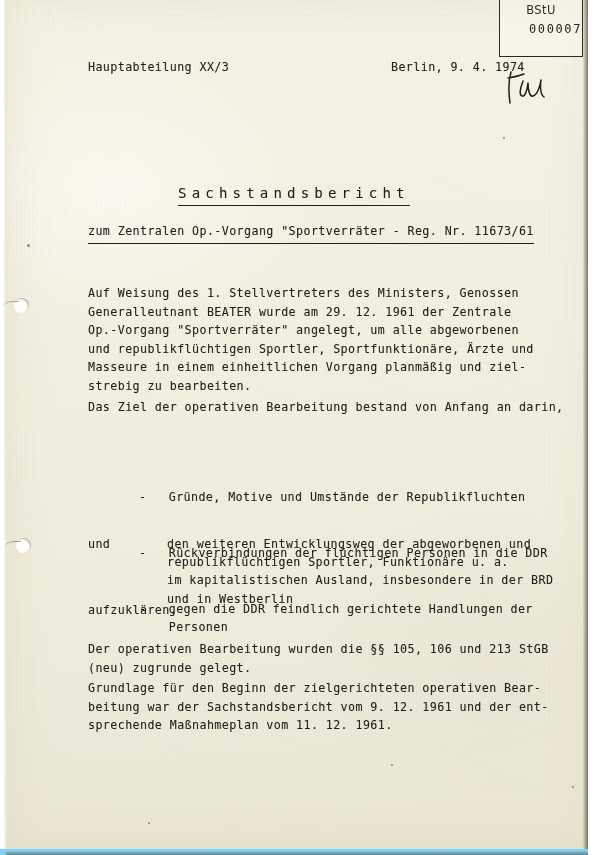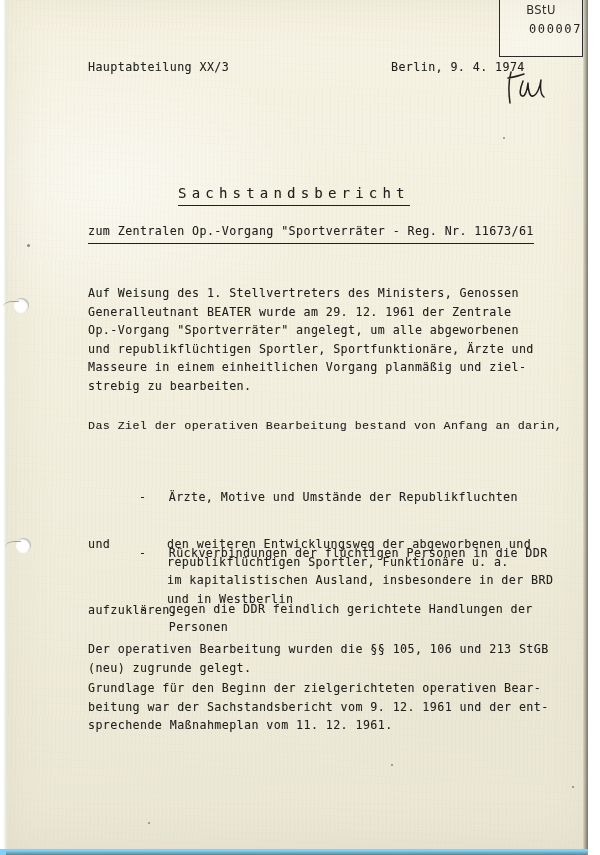--- a/index.html
+++ b/index.html
@@ -151,7 +151,7 @@
 
   .para { left: 88px; }
   .p1 { top: 284px; }
-  .p2 { top: 417px; font-family: Liberation Mono, monospace; }
+  .p2 { top: 398px; }
   .p3 { top: 601px; }
   .p4 { top: 640px; }
   .p5 { top: 679px; }

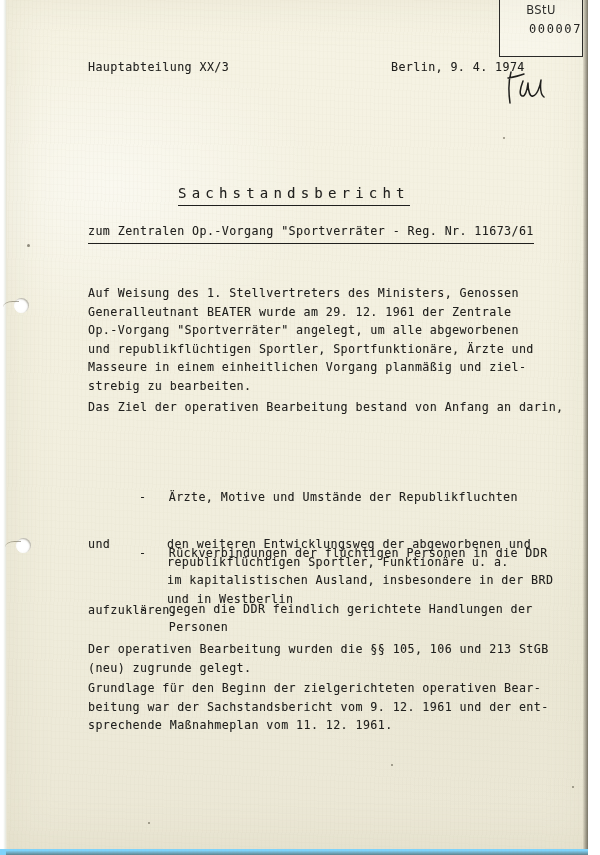--- a/index.html
+++ b/index.html
@@ -219,7 +219,7 @@
   <div class="tt para p2">Das Ziel der operativen Bearbeitung bestand von Anfang an darin,</div>
 
   <div class="tt bullets">
-    <span class="bullet-row">-   Ärzte, Motive und Umstände der Republikfluchten</span>
+    <span class="bullet-row">-   Gründe, Motive und Umstände der Republikfluchten</span>
     <span class="bullet-row">-   Rückverbindungen der flüchtigen Personen in die DDR</span>
     <span class="bullet-row">-   gegen die DDR feindlich gerichtete Handlungen der
     Personen</span>

